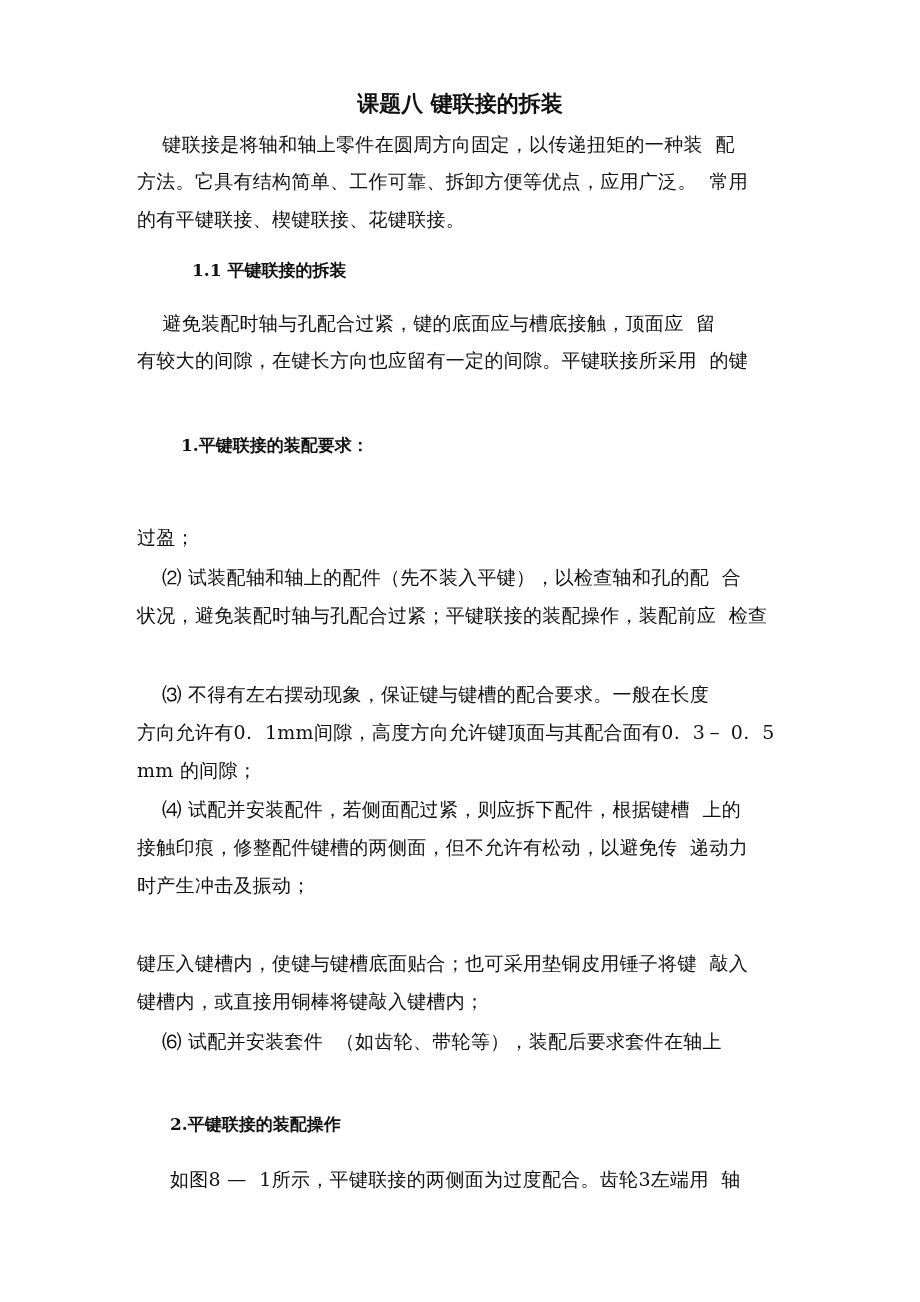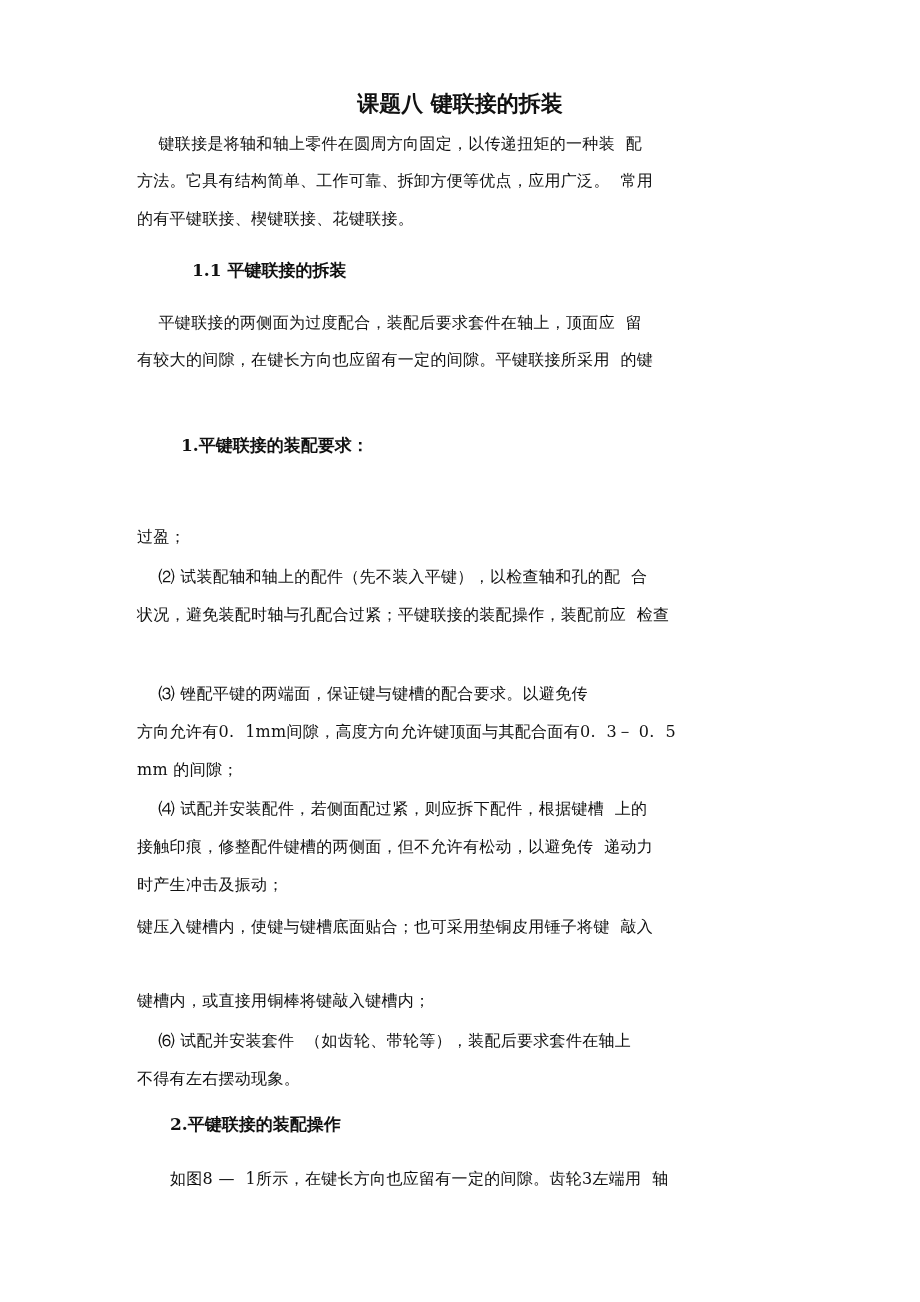--- a/index.html
+++ b/index.html
@@ -9,7 +9,7 @@
     .title { position: absolute; left: 0; width: 920px; top: 88px; text-align: center;
              font-size: 22px; font-weight: bold; letter-spacing: 0px; line-height: 32px;
              font-family: "DejaVu Sans", "Liberation Sans", sans-serif; }
-    .line { position: absolute; left: 137px; font-size: 16px; line-height: 28px;
+    .line { position: absolute; left: 137px; font-size: 19px; line-height: 28px;
             white-space: pre; letter-spacing: 0.3px; }
     .heading { position: absolute; font-size: 17px; line-height: 28px; white-space: pre; font-weight: bold; }
   </style>

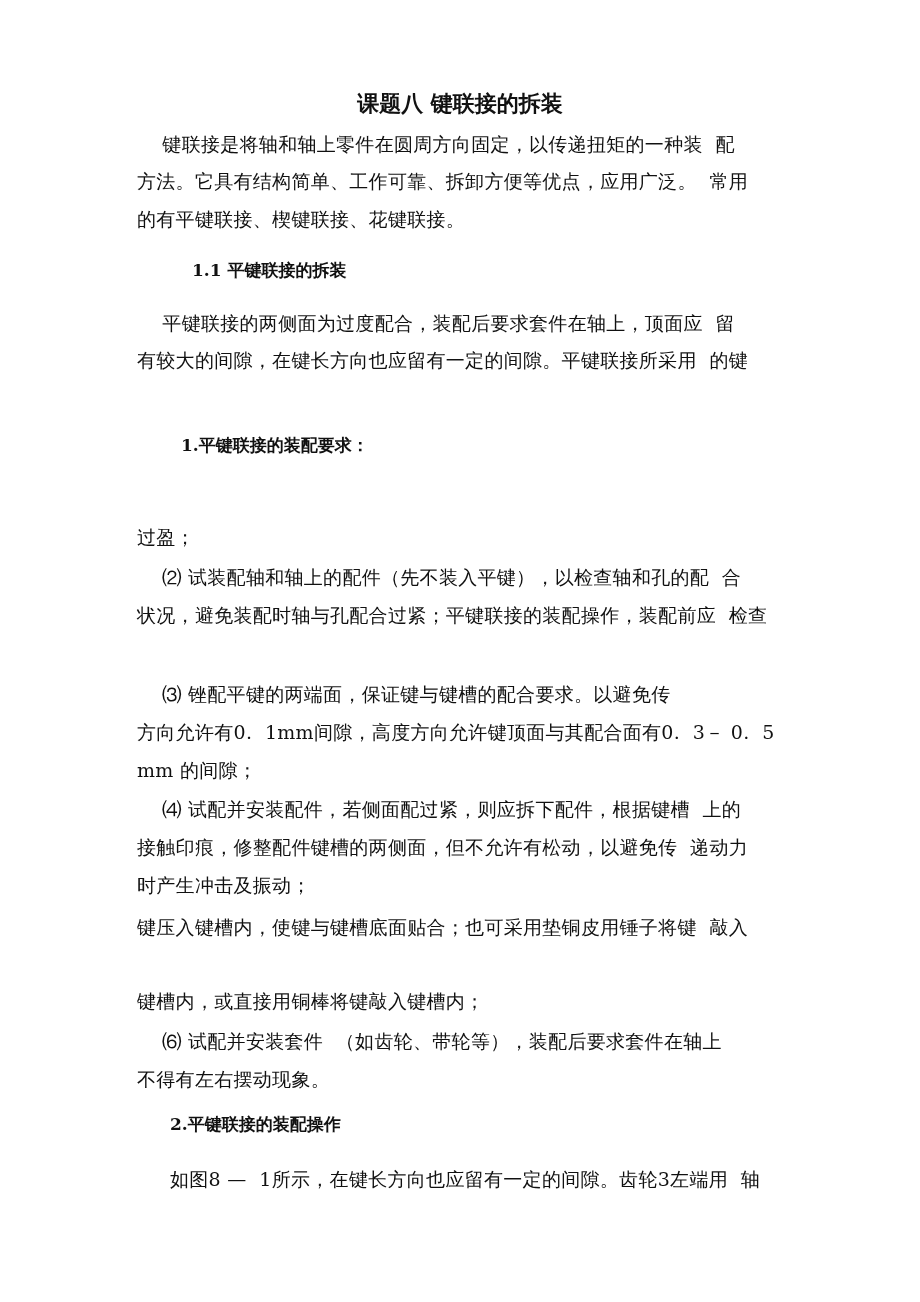--- a/index.html
+++ b/index.html
@@ -25,7 +25,7 @@
 
   <div class="heading" style="left:192px; top:256px">1.1 平键联接的拆装</div>
 
-  <div class="line" style="top:309px">    平键联接的两侧面为过度配合，装配后要求套件在轴上，顶面应  留</div>
+  <div class="line" style="top:309px">    避免装配时轴与孔配合过紧，键的底面应与槽底接触，顶面应  留</div>
   <div class="line" style="top:346px">有较大的间隙，在键长方向也应留有一定的间隙。平键联接所采用  的键</div>
 
   <div class="heading" style="left:181px; top:431px">1.平键联接的装配要求：</div>

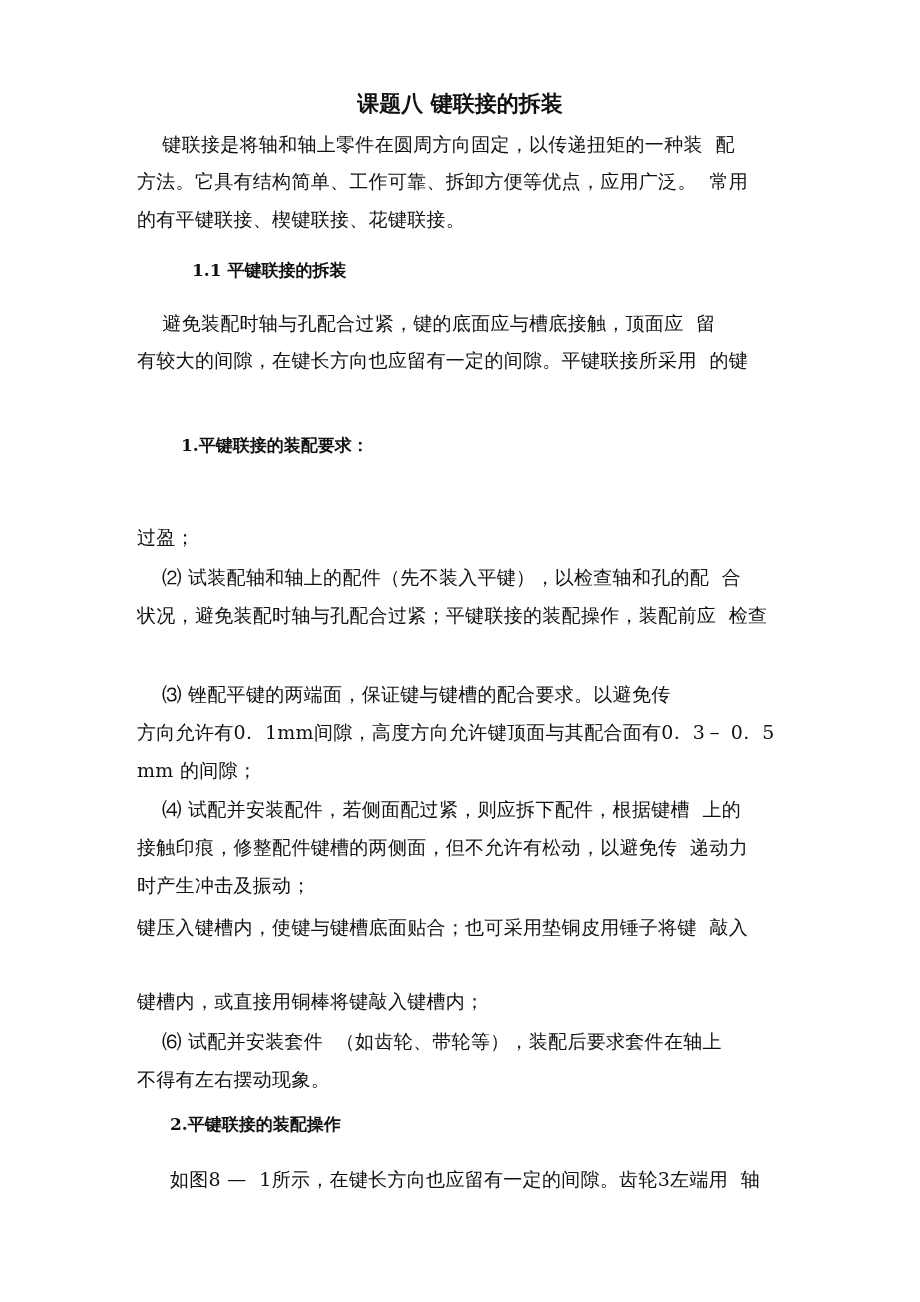--- a/index.html
+++ b/index.html
@@ -35,7 +35,7 @@
   <div class="line" style="top:563px">    ⑵ 试装配轴和轴上的配件（先不装入平键），以检查轴和孔的配  合</div>
   <div class="line" style="top:601px">状况，避免装配时轴与孔配合过紧；平键联接的装配操作，装配前应  检查</div>
 
-  <div class="line" style="top:680px">    ⑶ 锉配平键的两端面，保证键与键槽的配合要求。以避免传</div>
+  <div class="line" style="top:680px">    ⑶ 不得有左右摆动现象，保证键与键槽的配合要求。一般在长度</div>
   <div class="line" style="top:718px">方向允许有0.  1mm间隙，高度方向允许键顶面与其配合面有0.  3－ 0.  5</div>
   <div class="line" style="top:756px">mm 的间隙；</div>
 

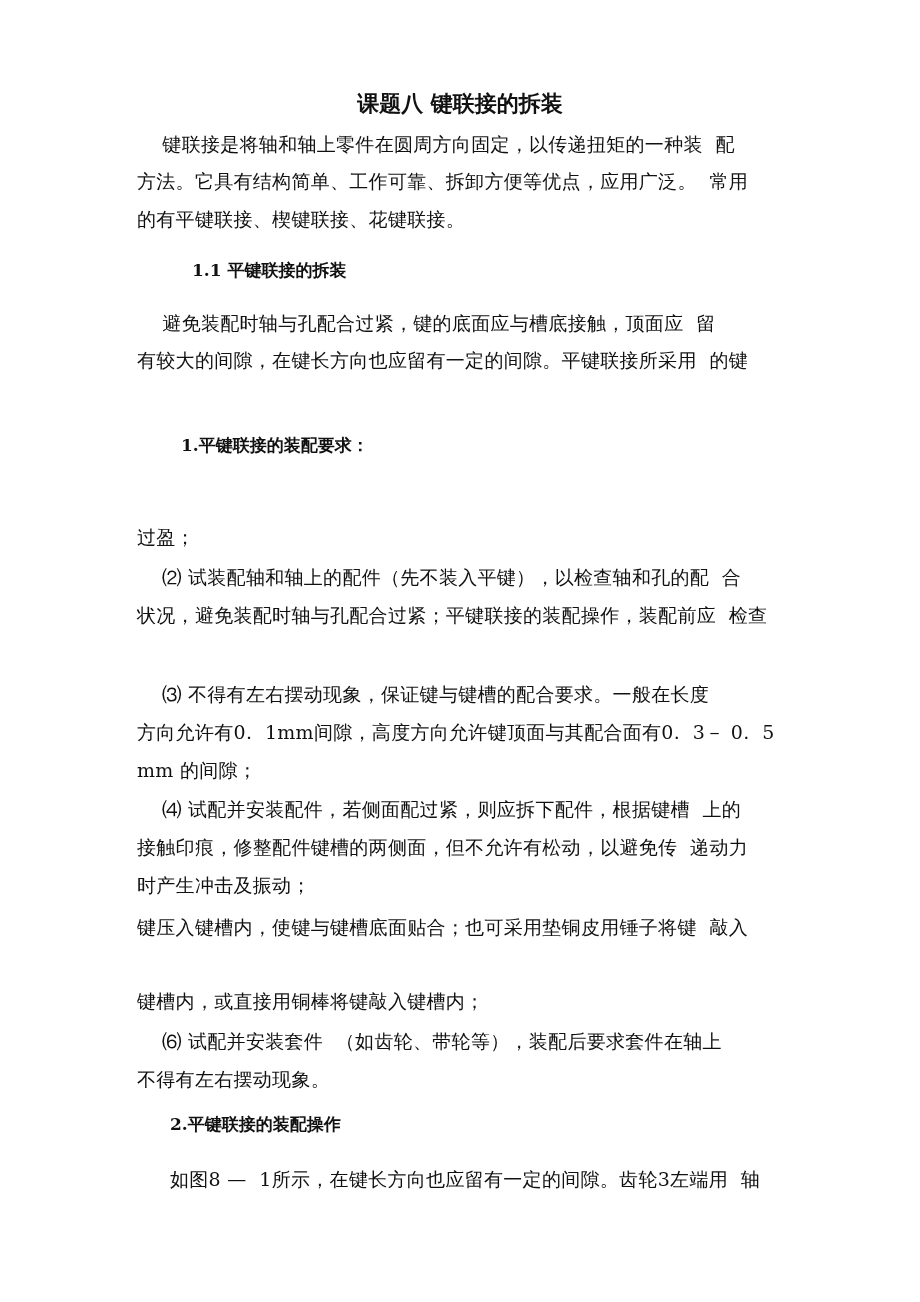--- a/index.html
+++ b/index.html
@@ -43,7 +43,7 @@
   <div class="line" style="top:833px">接触印痕，修整配件键槽的两侧面，但不允许有松动，以避免传  递动力</div>
   <div class="line" style="top:871px">时产生冲击及振动；</div>
 
-  <div class="line" style="top:913px">键压入键槽内，使键与键槽底面贴合；也可采用垫铜皮用锤子将键  敲入</div>
+  <div class="line" style="top:949px">键压入键槽内，使键与键槽底面贴合；也可采用垫铜皮用锤子将键  敲入</div>
   <div class="line" style="top:987px">键槽内，或直接用铜棒将键敲入键槽内；</div>
 
   <div class="line" style="top:1027px">    ⑹ 试配并安装套件  （如齿轮、带轮等），装配后要求套件在轴上</div>

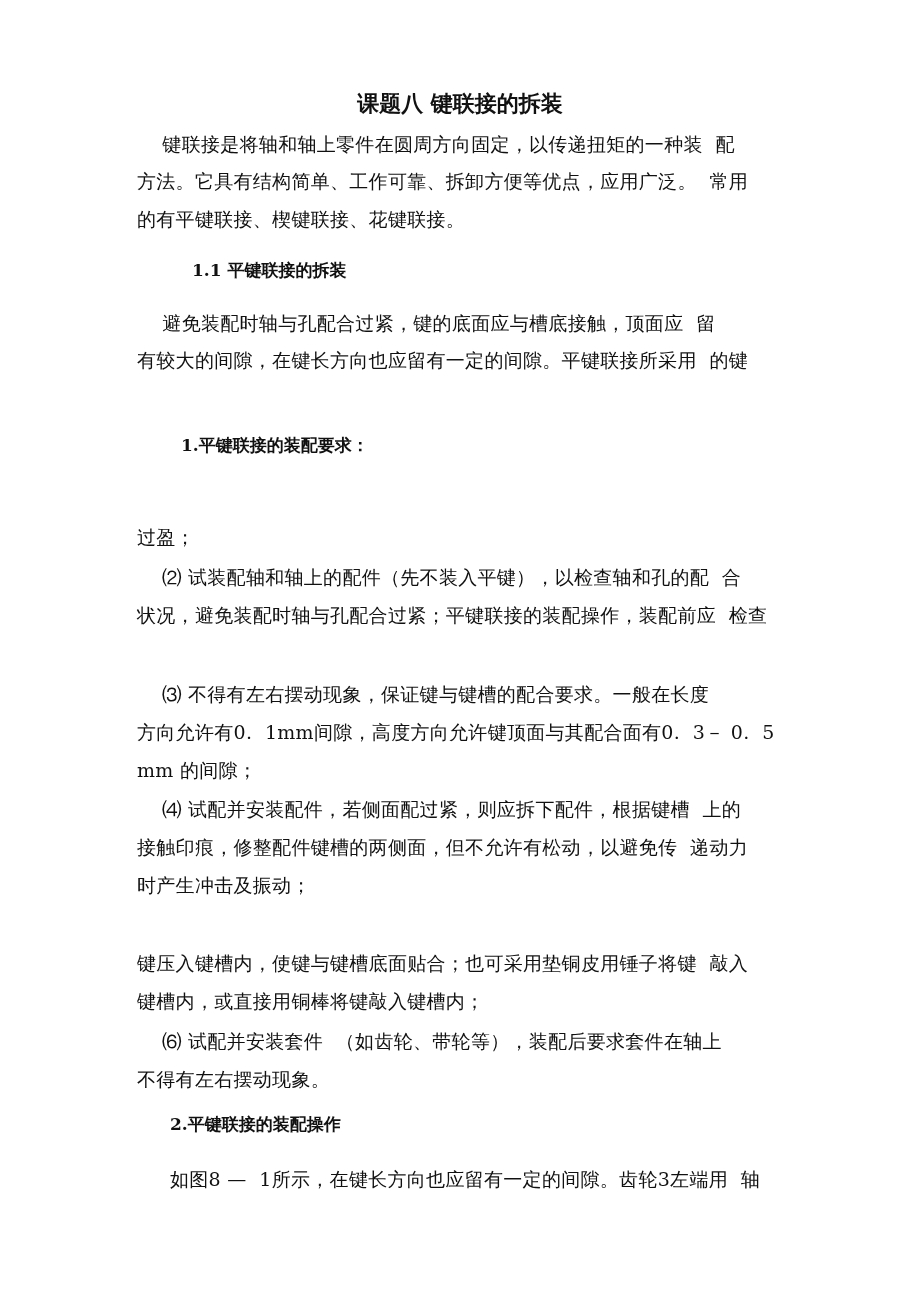--- a/index.html
+++ b/index.html
@@ -47,7 +47,6 @@
   <div class="line" style="top:987px">键槽内，或直接用铜棒将键敲入键槽内；</div>
 
   <div class="line" style="top:1027px">    ⑹ 试配并安装套件  （如齿轮、带轮等），装配后要求套件在轴上</div>
-  <div class="line" style="top:1065px">不得有左右摆动现象。</div>
 
   <div class="heading" style="left:170px; top:1110px">2.平键联接的装配操作</div>
 

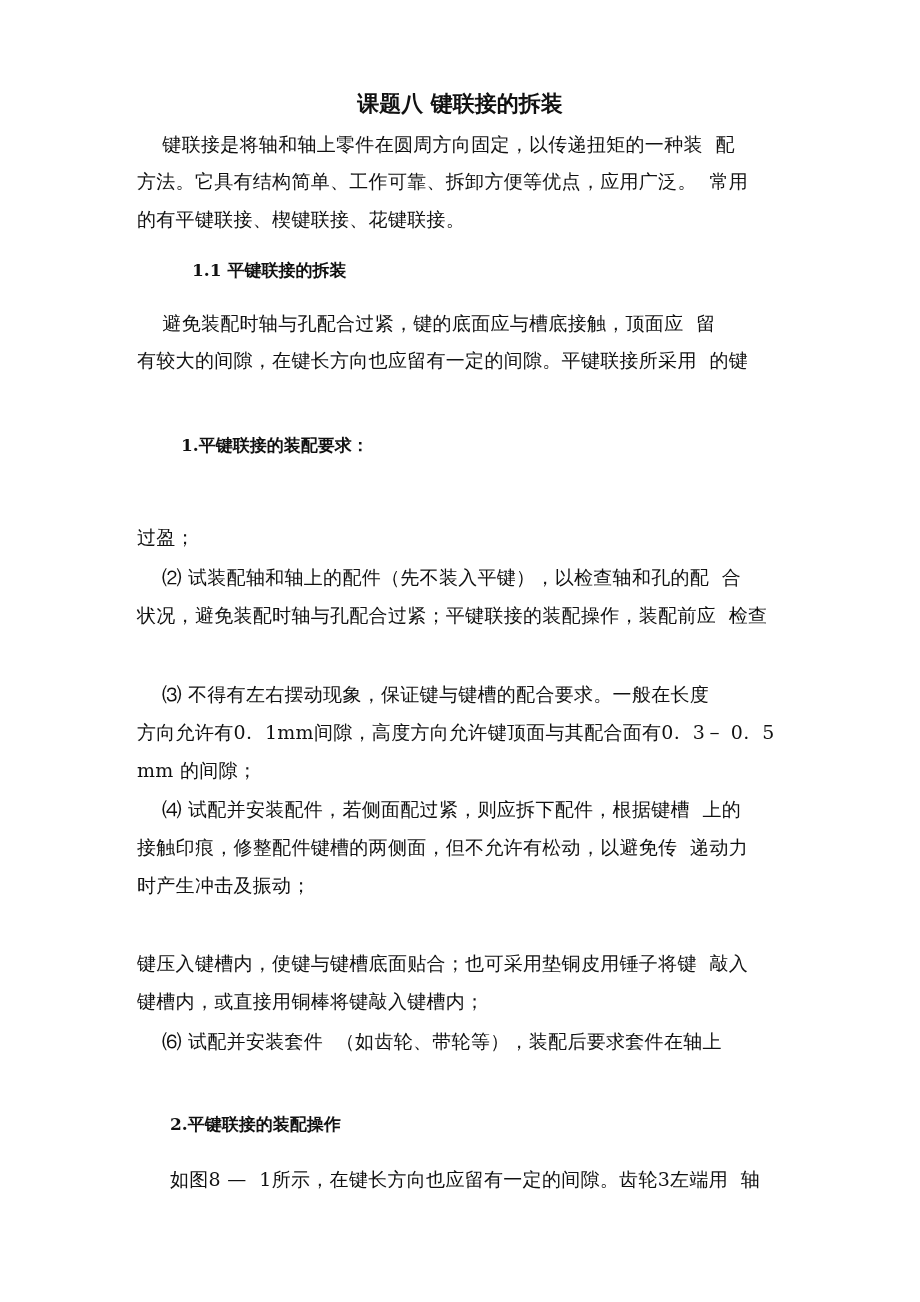--- a/index.html
+++ b/index.html
@@ -50,7 +50,7 @@
 
   <div class="heading" style="left:170px; top:1110px">2.平键联接的装配操作</div>
 
-  <div class="line" style="left:170px; top:1165px">如图8 —  1所示，在键长方向也应留有一定的间隙。齿轮3左端用  轴</div>
+  <div class="line" style="left:170px; top:1165px">如图8 —  1所示，平键联接的两侧面为过度配合。齿轮3左端用  轴</div>
 </div>
 
 </body></html>

